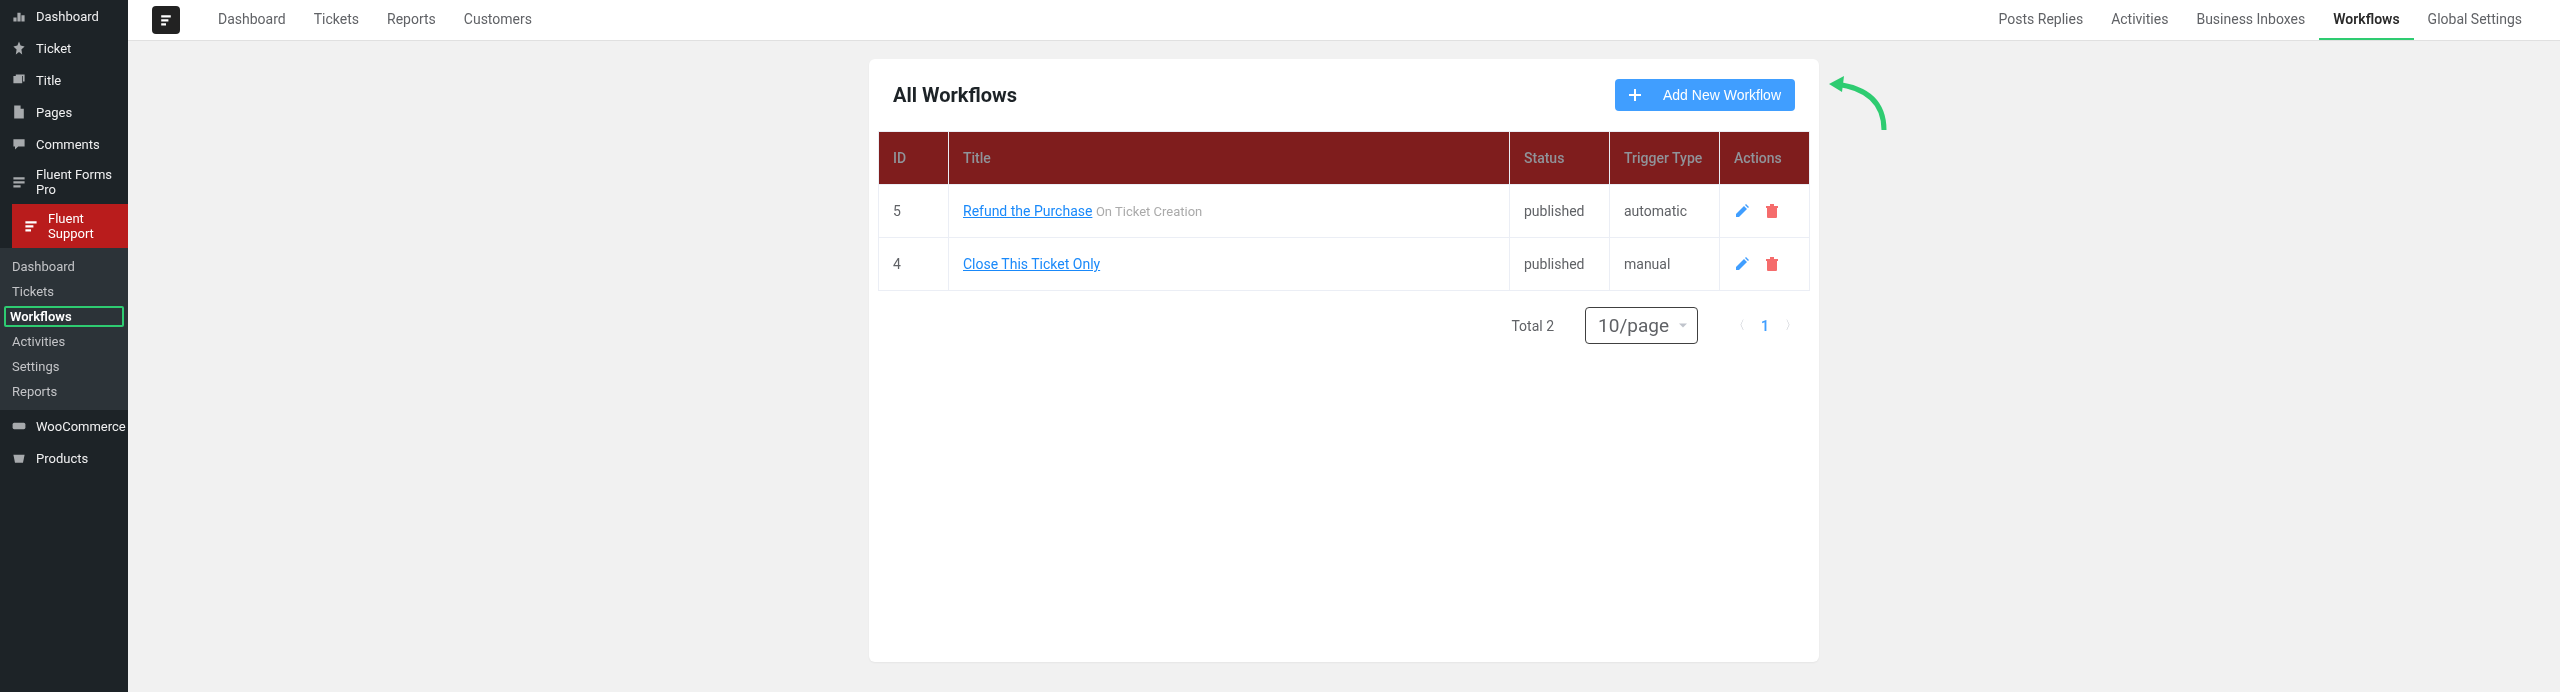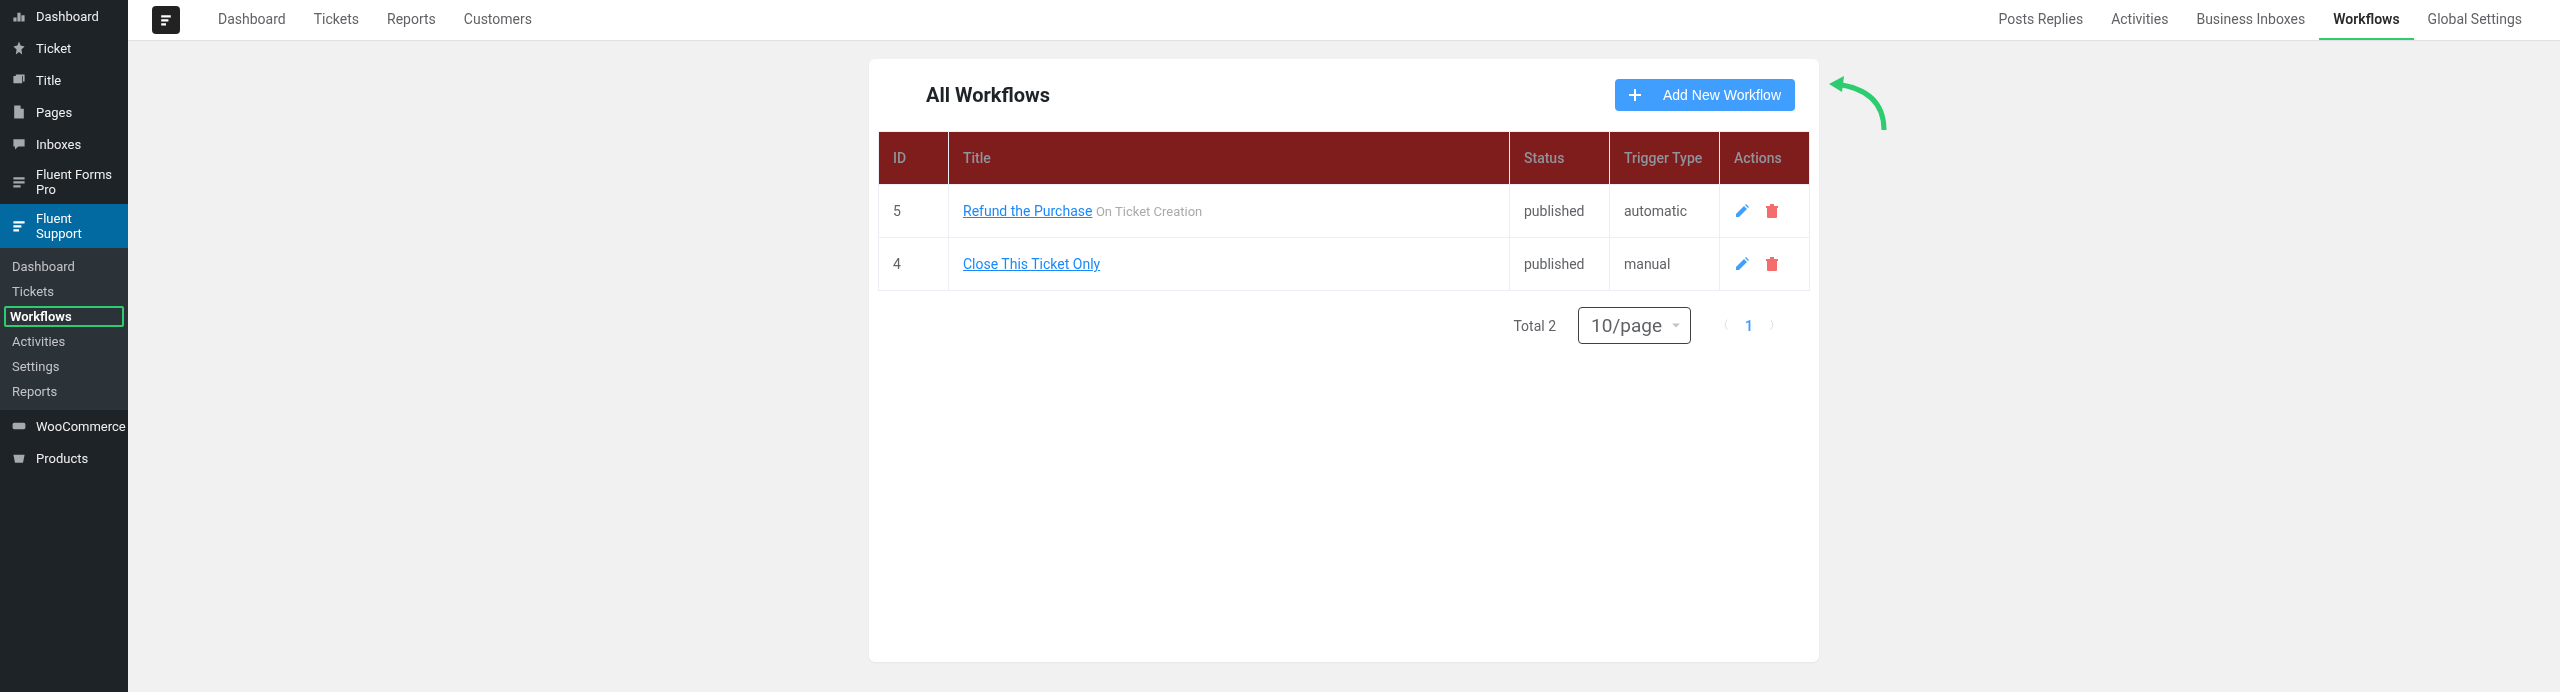--- a/index.html
+++ b/index.html
@@ -49,7 +49,7 @@
   .workspace { flex: 1; display:flex; justify-content:center; padding: 18px 0 30px 0;}
   .card { width: 950px; background: #fff; border-radius: 6px; box-shadow: 0 1px 2px rgba(0,0,0,.05);}
   .card-head { display: flex; align-items: center; justify-content: space-between; padding: 20px 24px; }
-  .card-title { font-size: 20px; font-weight: 700; margin-left: 33px; }
+  .card-title { font-size: 20px; font-weight: 700; }
   .btn-primary {
     background: #409eff; color:#fff; border:none; border-radius:4px;
     padding: 8px 14px; font-size:14px; cursor:pointer; display:flex; align-items:center; gap:22px;

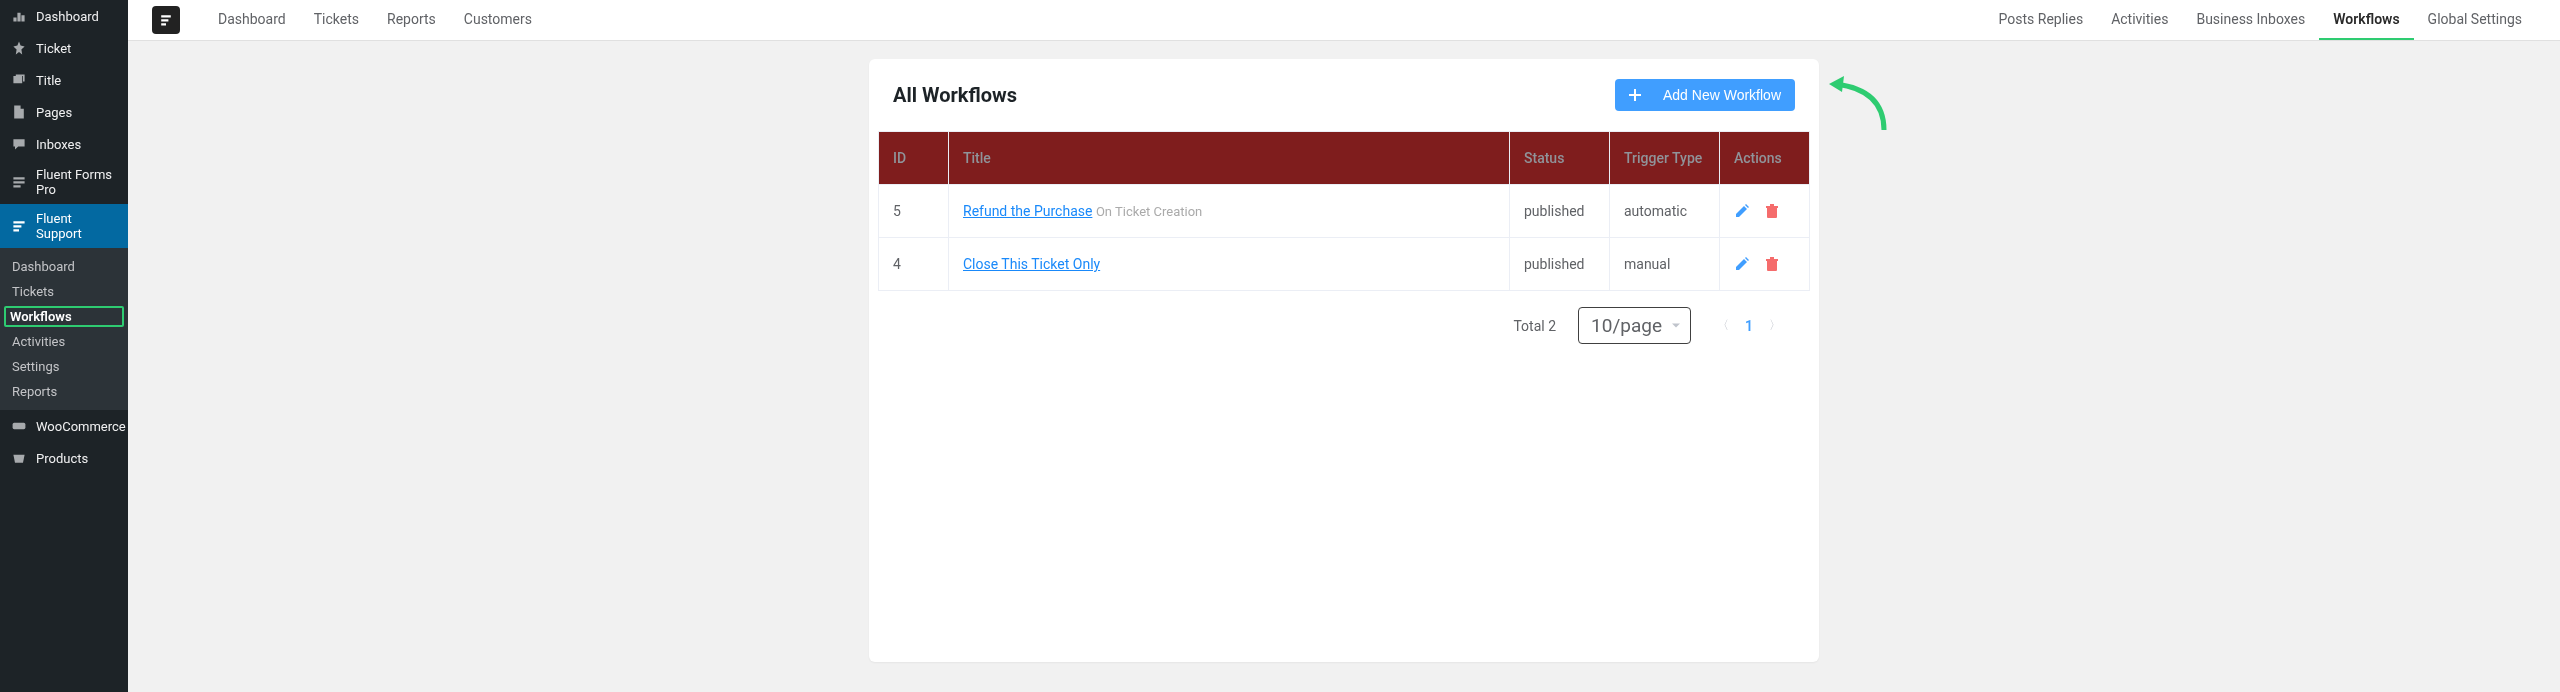--- a/index.html
+++ b/index.html
@@ -128,7 +128,7 @@
           <path d="M3 4h14v9H9l-4 4v-4H3z"></path>
         </svg>
       </span>
-    <span>Inboxes</span>
+    <span>Comments</span>
   </div>
   <div class="wp-item">
     <span class="wp-icon">

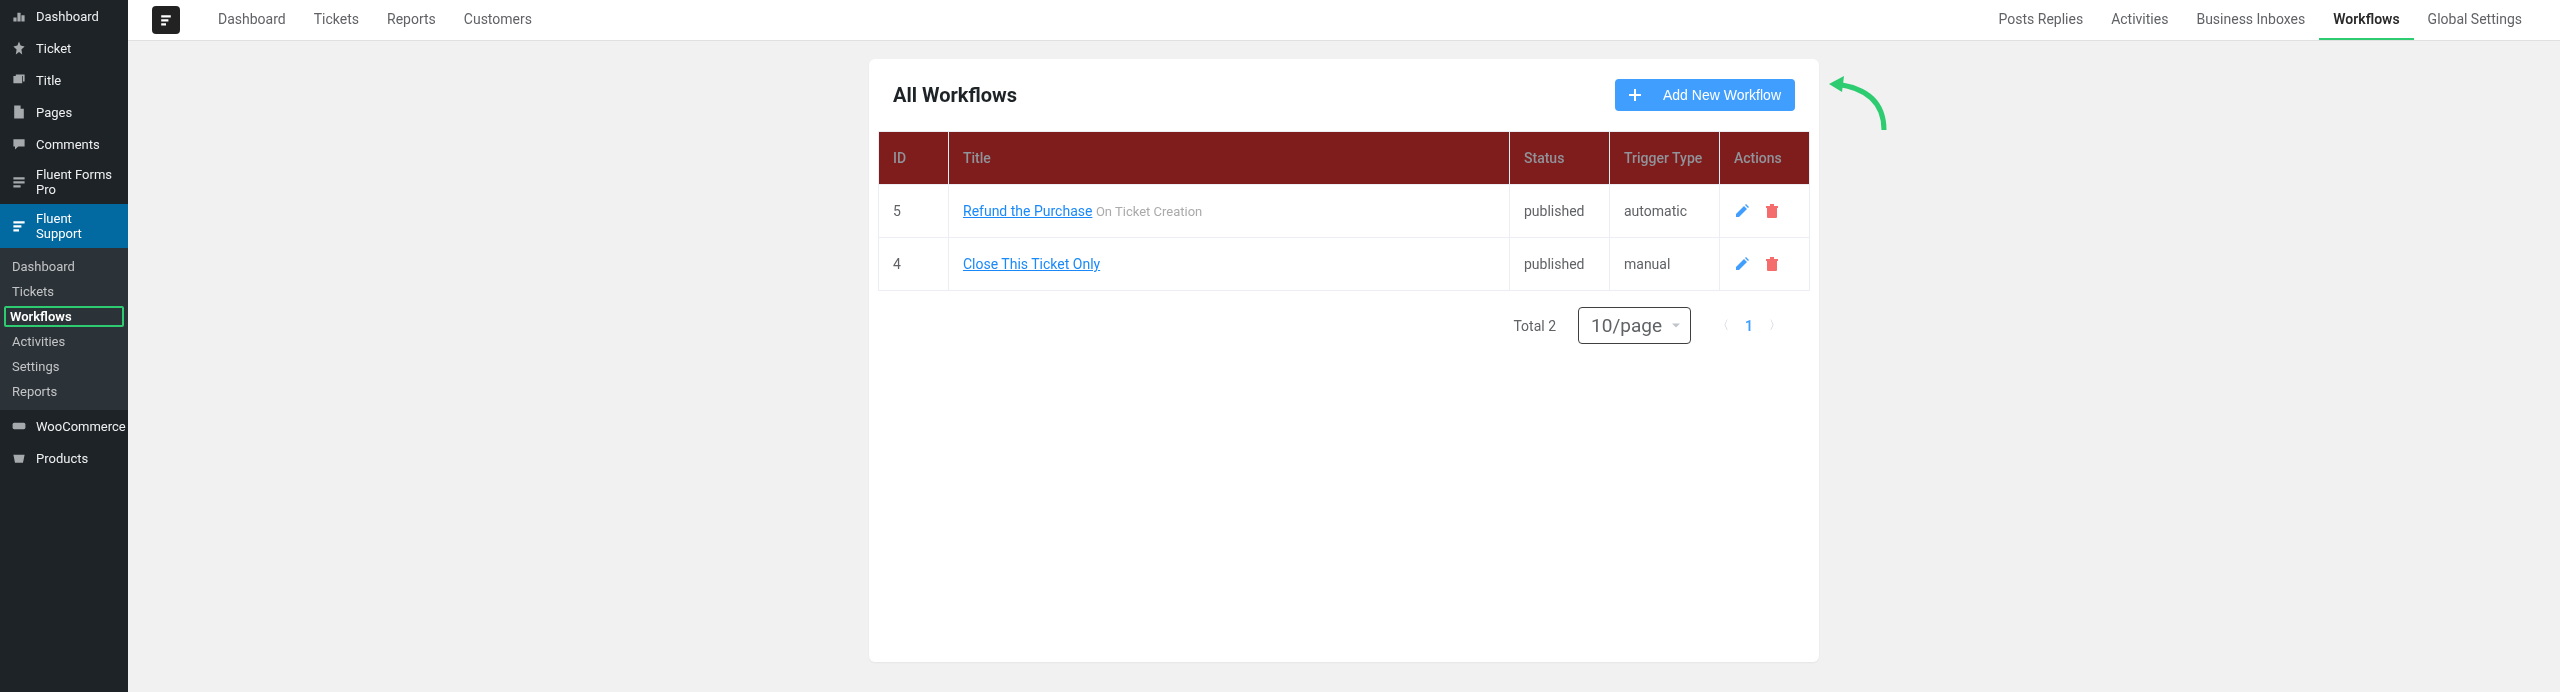--- a/index.html
+++ b/index.html
@@ -12,7 +12,7 @@
     display: flex; align-items: center; gap: 8px; padding: 7px 8px 7px 10px;
     color: #f0f0f1; cursor: pointer; position: relative;
   }
-  .wp-item.active { background: #0369a1; color: #fff; }
+  .wp-item.active { background: #b91c1c; color: #fff; margin-left: 12px; }
   .wp-item.active::after {
     content: ""; position: absolute; right: -6px; top: 50%; transform: translateY(-50%);
     border: 6px solid transparent; border-right-color: #f1f1f1;

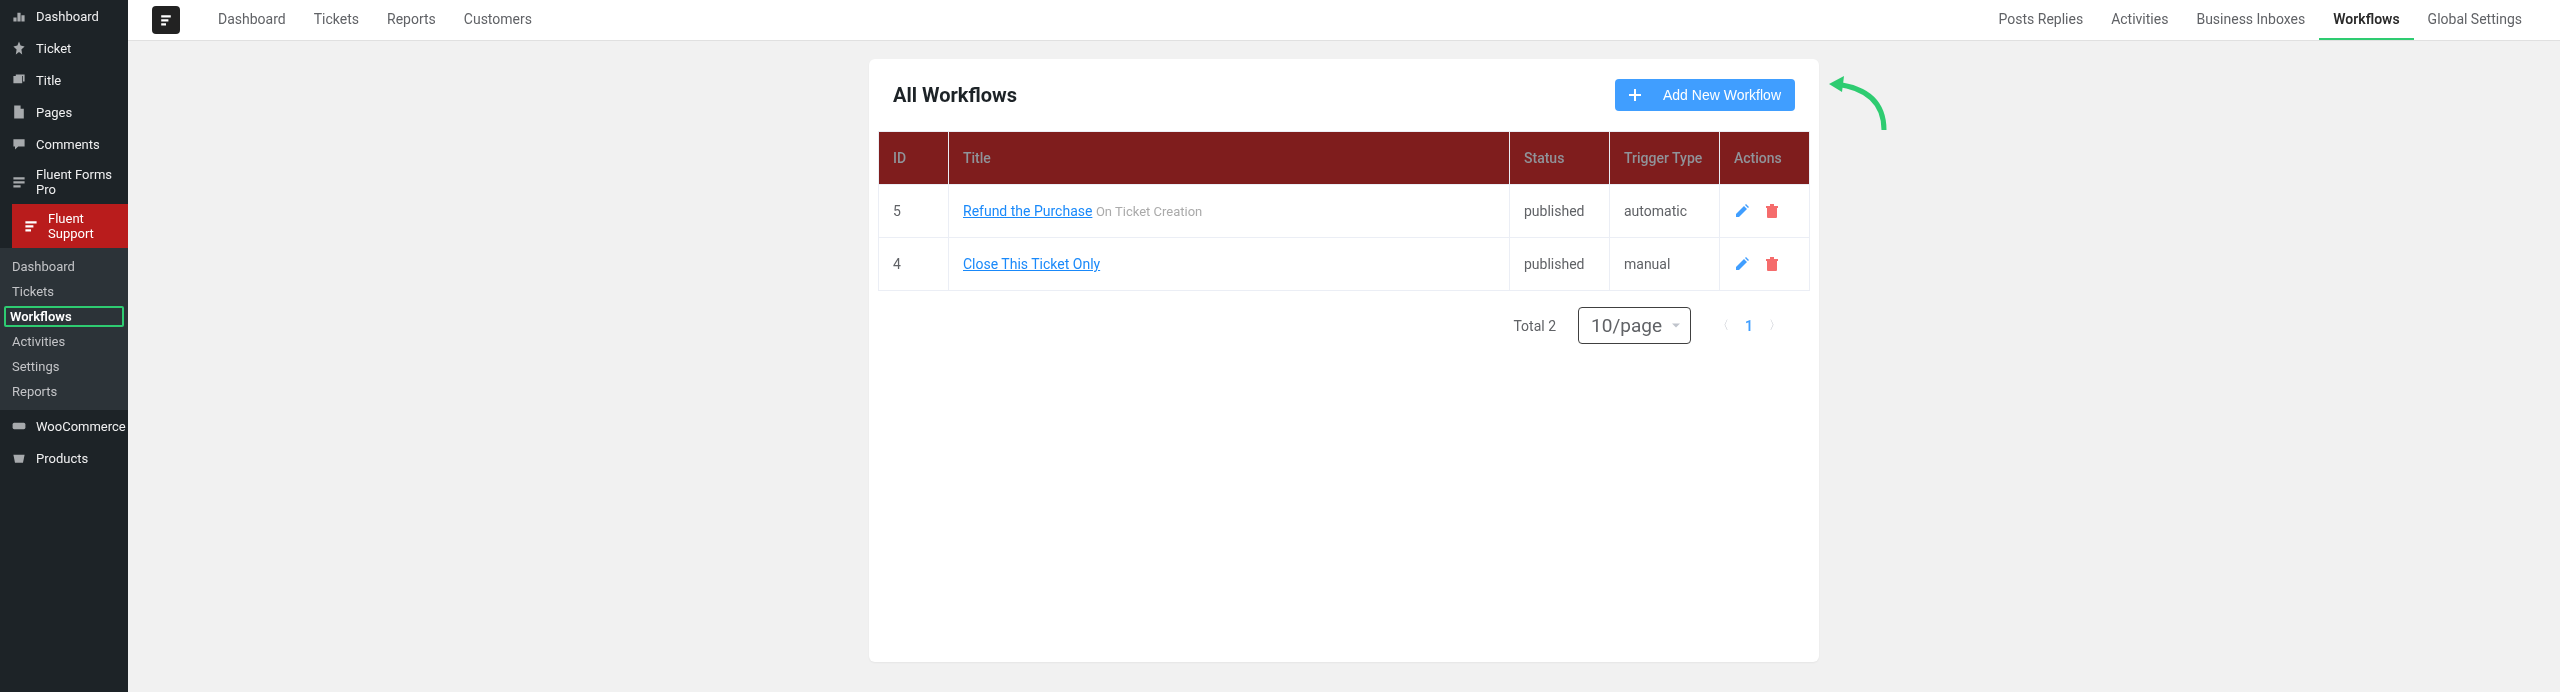--- a/index.html
+++ b/index.html
@@ -69,7 +69,7 @@
   .icon-btn.del{color:#f56c6c;}
   .icon-btn svg{width:16px;height:16px;fill:currentColor;}
 
-  .card-foot { display:flex; justify-content:flex-end; align-items:center; gap:22px; padding: 16px 34px;}
+  .card-foot { display:flex; justify-content:flex-end; align-items:center; gap:31px; padding: 16px 18px;}
   .total { color:#606266; font-size:14px;}
   .select {
     border:1px solid #404040; border-radius:4px; padding:6px 28px 6px 12px; font-size:19px; color:#606266;

